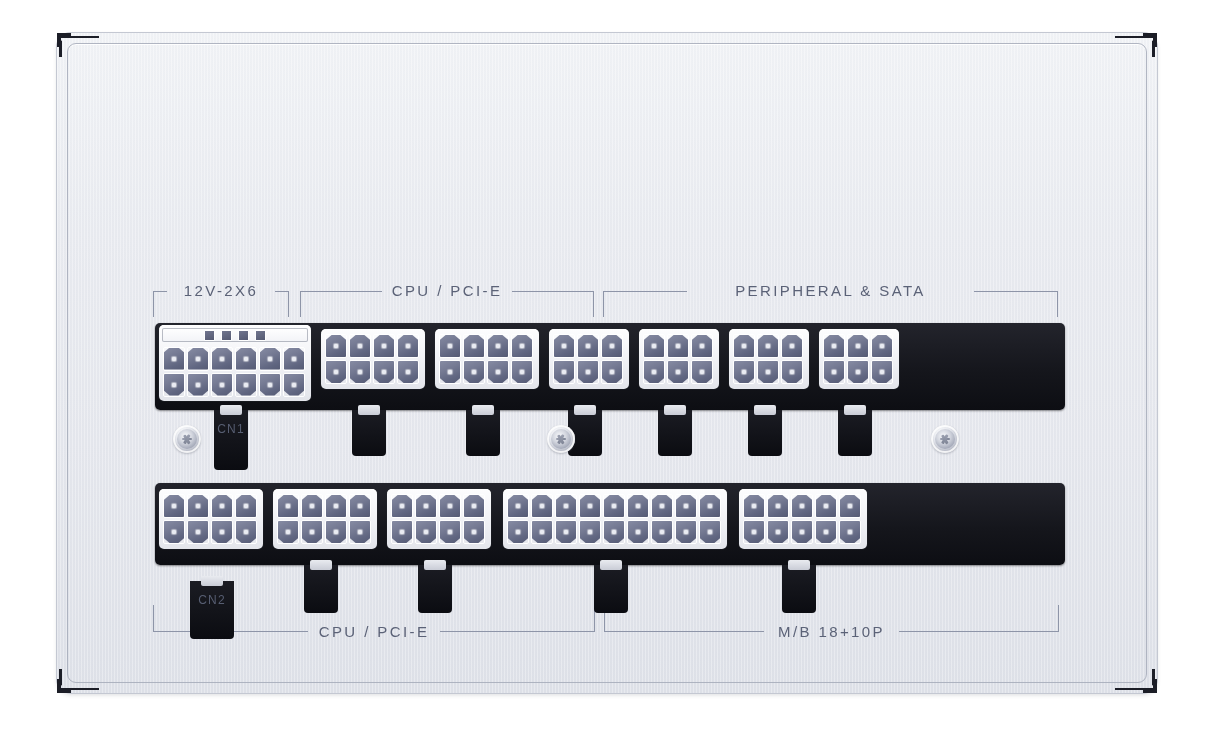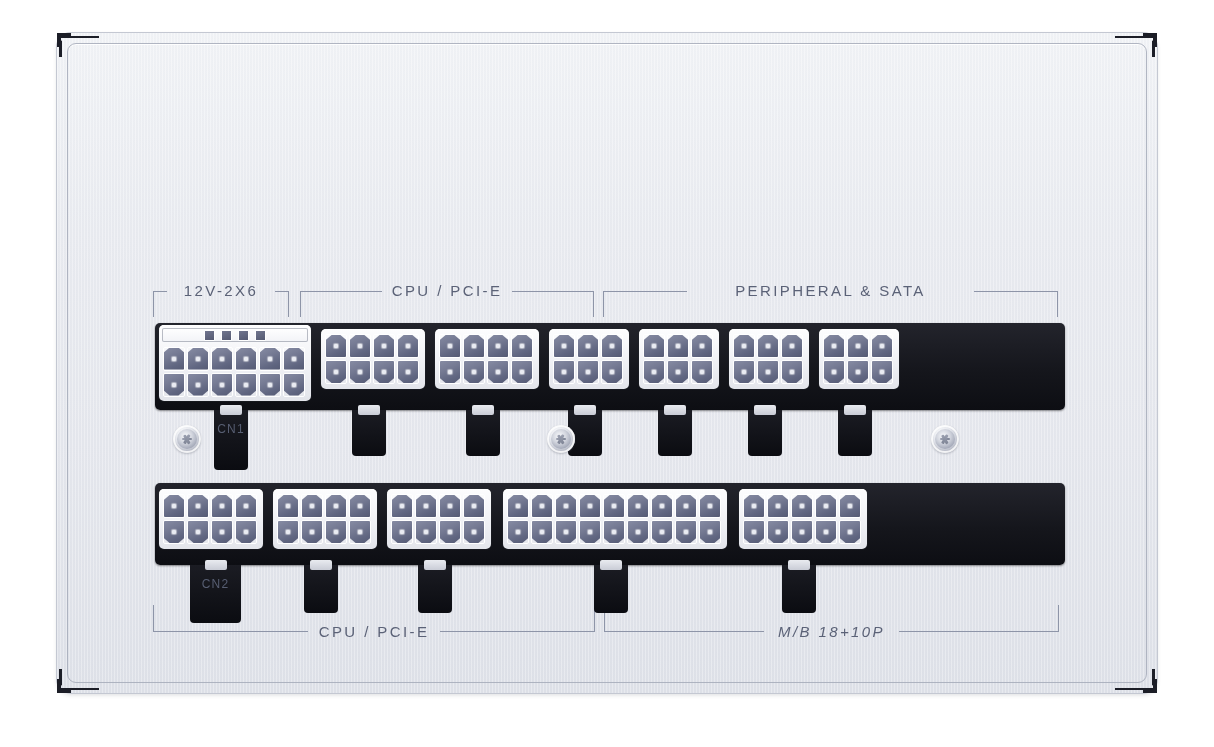--- a/index.html
+++ b/index.html
@@ -287,7 +287,7 @@
       <div class="tab" style="width: 34px; height: 46px; left: 781px; top: 377px;">
         <div class="clip"></div>
       </div>
-      <div class="tab" style="width: 44px; height: 58px; left: 133px; top: 532px; padding-left: 7px;">
+      <div class="tab" style="width: 44px; height: 58px; left: 133px; top: 548px;">
         <div class="clip"></div>
         <div class="cn">CN2</div>
       </div>

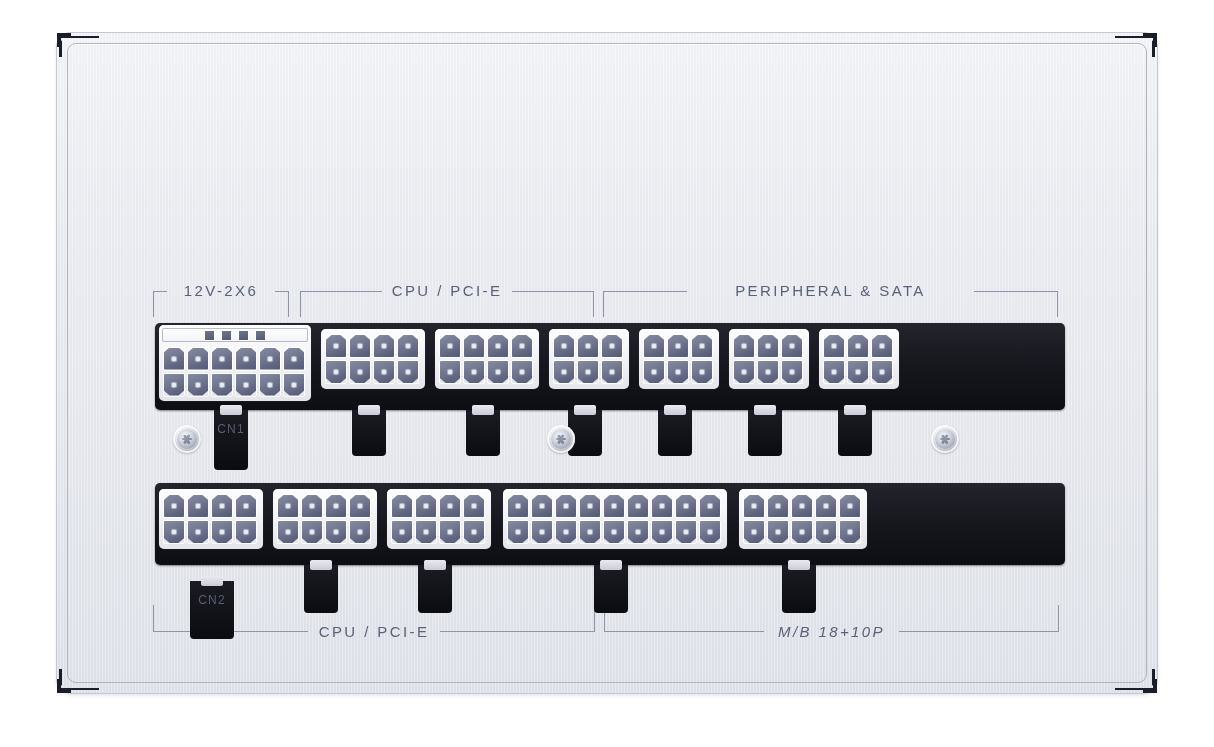--- a/index.html
+++ b/index.html
@@ -257,7 +257,7 @@
     <div class="bline" style="right:0;width:160px;top:26px;"></div>
     <div class="btick" style="left:0;top:0;height:26px;"></div>
     <div class="btick" style="right:0;top:0;height:26px;"></div>
-    <div class="btext" style="left:50%;top:26px;font-style:italic;">M/B 18+10P</div>
+    <div class="btext" style="left:50%;top:26px;">M/B 18+10P</div>
   </div>
 
   <div class="bank" id="bank-top" style="left:98px;top:290px;width:910px;height:87px;"></div>

